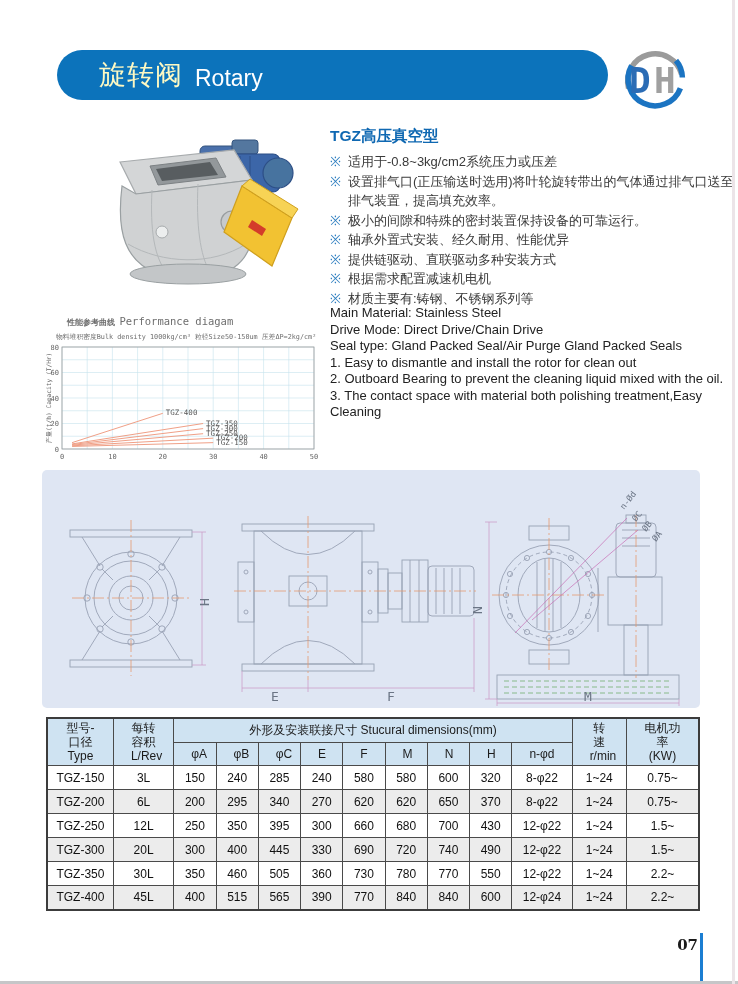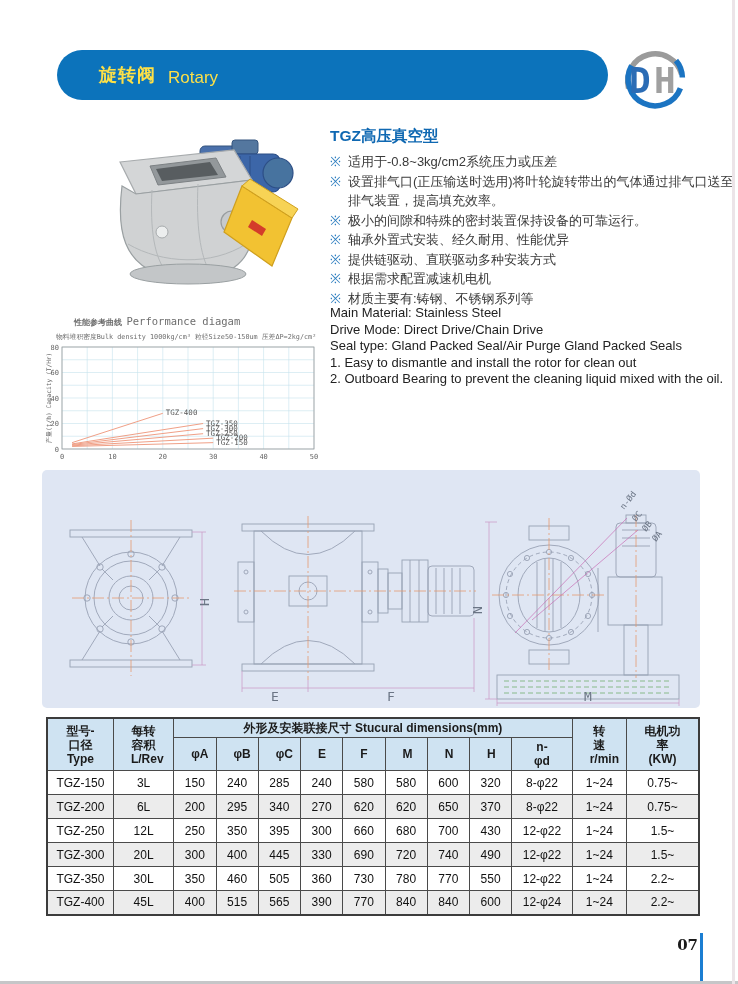--- a/index.html
+++ b/index.html
@@ -9,7 +9,7 @@
 
   
   #header-bar { left:57px; top:50px; width:551px; height:50px; background:#0c73bb; border-radius:26px; display:flex; align-items:center; padding-left:42px; }
-  #header-bar .zh { color:#fde047; font-size:18px; font-weight:bold; letter-spacing:1px; }
+  #header-bar .zh { color:#fef9c3; font-size:27px; font-weight:normal; letter-spacing:1px; }
   #header-bar .en { color:#fde047; font-size:17px; margin-left:12px; margin-top:6px; }
   #logo { left:610px; top:42px; width:90px; height:78px; }
 

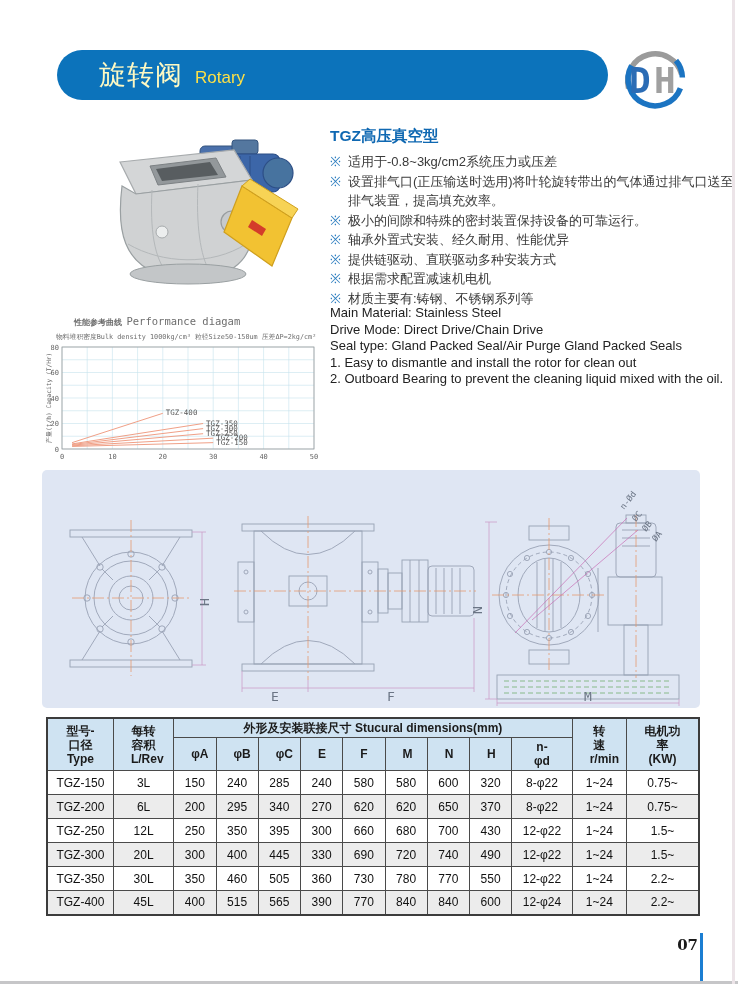--- a/index.html
+++ b/index.html
@@ -10,7 +10,7 @@
   
   #header-bar { left:57px; top:50px; width:551px; height:50px; background:#0c73bb; border-radius:26px; display:flex; align-items:center; padding-left:42px; }
   #header-bar .zh { color:#fef9c3; font-size:27px; font-weight:normal; letter-spacing:1px; }
-  #header-bar .en { color:#fde047; font-size:17px; margin-left:12px; margin-top:6px; }
+  #header-bar .en { color:#ffffff; font-size:23px; margin-left:12px; margin-top:6px; }
   #logo { left:610px; top:42px; width:90px; height:78px; }
 
   

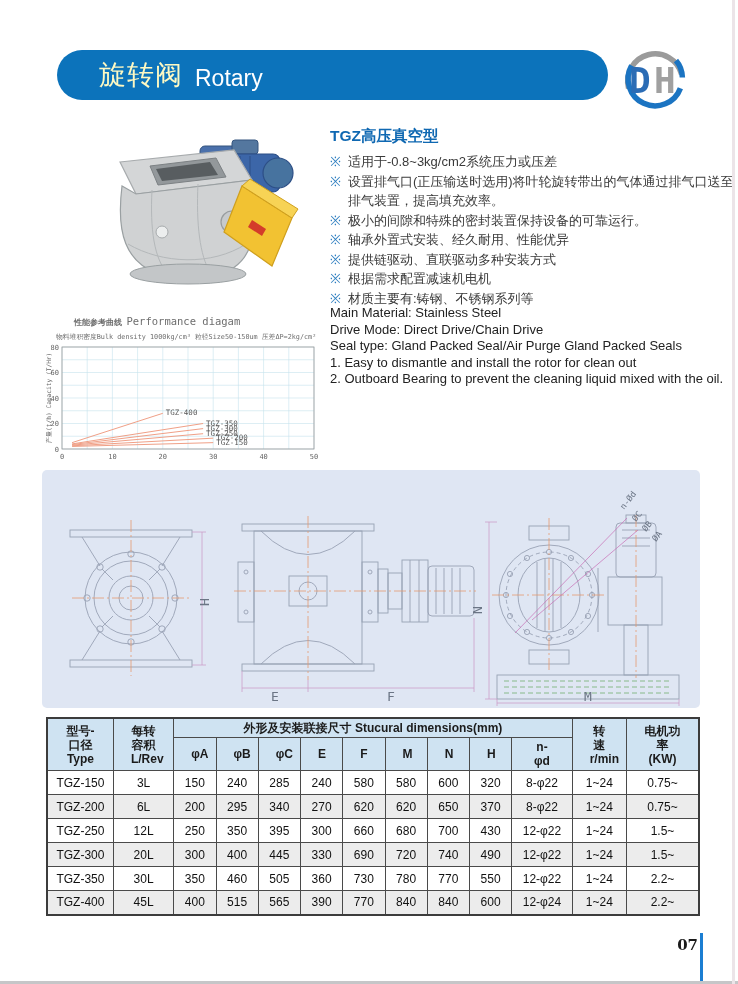--- a/index.html
+++ b/index.html
@@ -28,7 +28,7 @@
 
   
   #chart { left:44px; top:311px; width:280px; }
-  .chart-title { color:#6d6d6d; white-space:nowrap; margin-left:30px; }
+  .chart-title { color:#6d6d6d; white-space:nowrap; margin-left:23px; }
   .chart-title .zh { font-size:8px; font-weight:bold; font-family:"DejaVu Sans", sans-serif; }
   .chart-title .en { font-size:10.5px; font-family:"DejaVu Sans Mono", monospace; }
   .chart-subtitle { color:#6d6d6d; font-size:6.8px; font-family:"DejaVu Sans Mono", monospace; white-space:nowrap; margin:3px 0 1px 12px; }

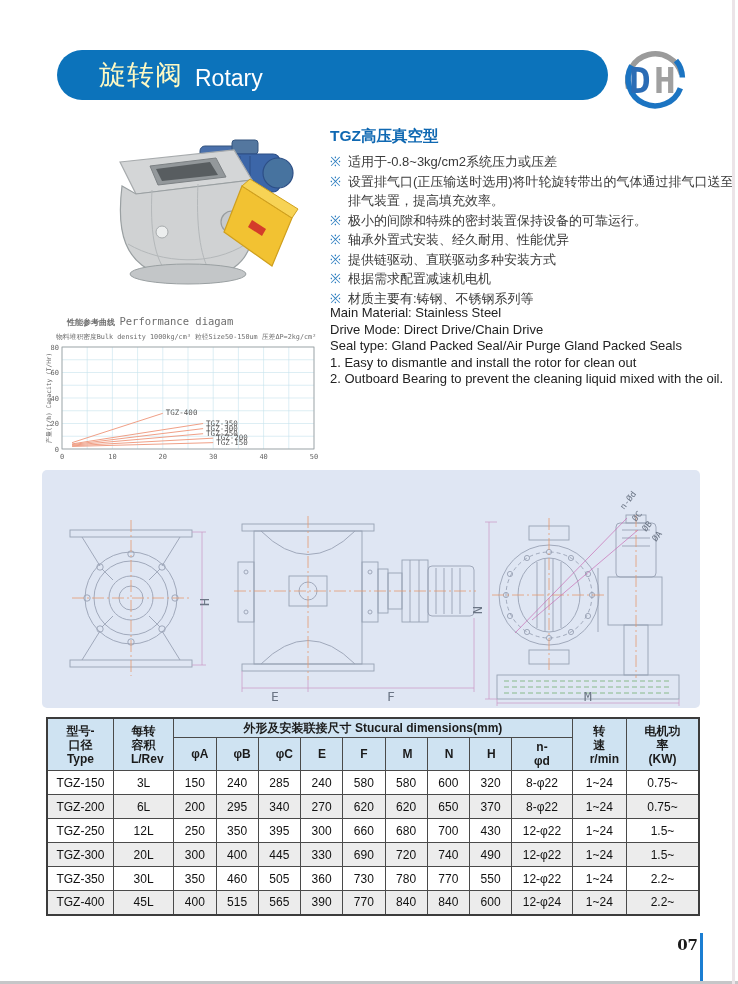--- a/index.html
+++ b/index.html
@@ -141,6 +141,7 @@
       <div class="spec-line">Seal type: Gland Packed Seal/Air Purge Gland Packed Seals</div>
       <div class="spec-line">1. Easy to dismantle and install the rotor for clean out</div>
       <div class="spec-line">2. Outboard Bearing to prevent the cleaning liquid mixed with the oil.</div>
+      <div class="spec-line">3. The contact space with material both polishing treatment,Easy Cleaning</div>
     </div>
 </div>
 

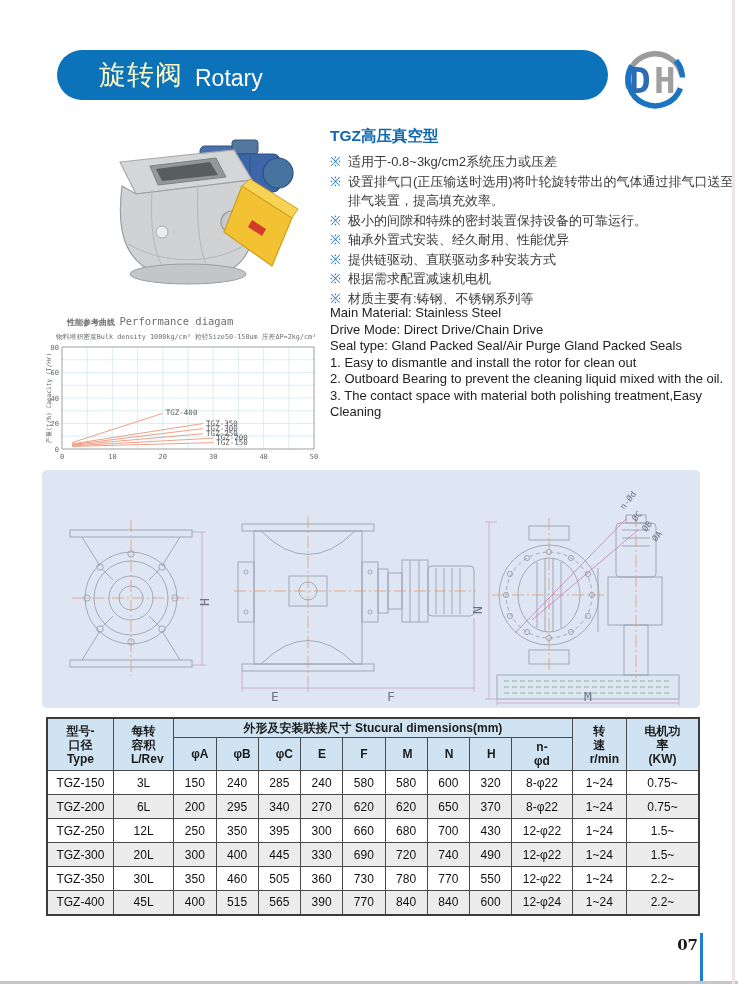--- a/index.html
+++ b/index.html
@@ -39,7 +39,7 @@
   
   #spec-table { left:46px; top:717px; width:654px; border-collapse:collapse; table-layout:fixed; border:2px solid #3c3c3c; }
   #spec-table th, #spec-table td { border:1px solid #4a4a4a; text-align:center; vertical-align:middle; }
-  #spec-table thead th { background:#cfe3f2; font-weight:bold; font-size:12px; color:#1b1b1b; line-height:14px; padding:2px 17px; }
+  #spec-table thead th { background:#cfe3f2; font-weight:normal; font-size:12px; color:#1b1b1b; line-height:14px; padding:2px 17px; }
   #spec-table tbody td { font-size:12px; color:#111; height:24px; background:#fff; }
   #spec-table tbody tr.alt td { background:#ececec; }
 

